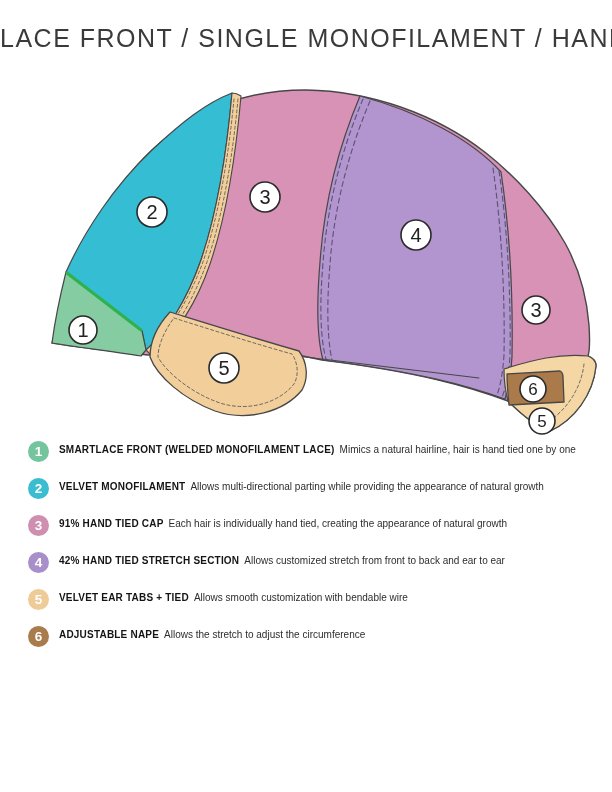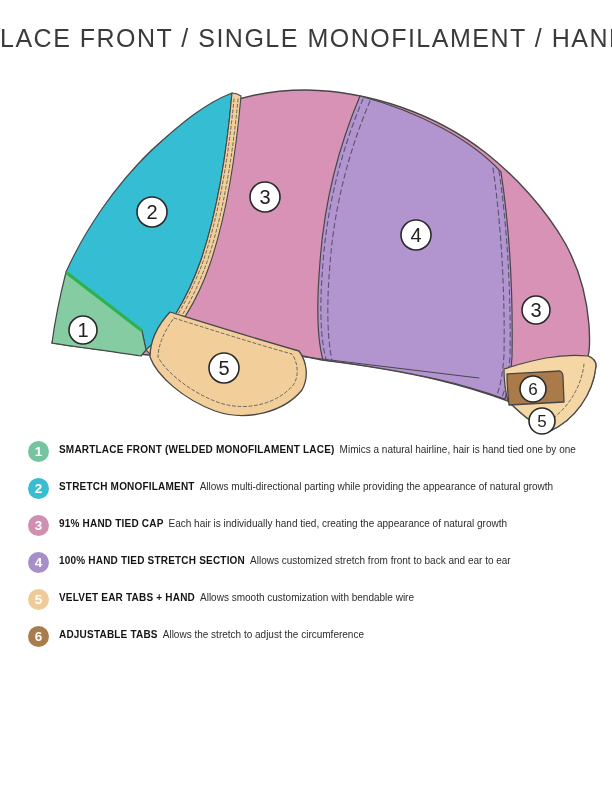--- a/index.html
+++ b/index.html
@@ -118,7 +118,7 @@
     </div>
     <div class="legend-item">
       <span class="bullet" style="background-color: rgb(59, 189, 209);">2</span>
-      <div class="legend-text"><b>STRETCH MONOFILAMENT</b><span class="desc">Allows multi-directional parting while providing the appearance of natural growth</span></div>
+      <div class="legend-text"><b>VELVET MONOFILAMENT</b><span class="desc">Allows multi-directional parting while providing the appearance of natural growth</span></div>
     </div>
     <div class="legend-item">
       <span class="bullet" style="background-color: rgb(206, 143, 177);">3</span>

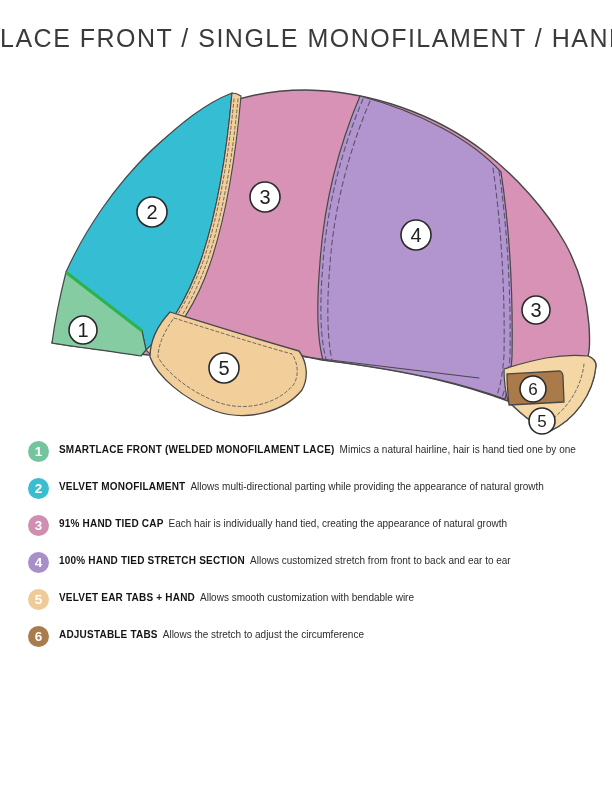--- a/index.html
+++ b/index.html
@@ -126,7 +126,7 @@
     </div>
     <div class="legend-item">
       <span class="bullet" style="background-color: rgb(169, 143, 201);">4</span>
-      <div class="legend-text"><b>100% HAND TIED STRETCH SECTION</b><span class="desc">Allows customized stretch from front to back and ear to ear</span></div>
+      <div class="legend-text"><b>42% HAND TIED STRETCH SECTION</b><span class="desc">Allows customized stretch from front to back and ear to ear</span></div>
     </div>
     <div class="legend-item">
       <span class="bullet" style="background-color: rgb(239, 203, 151);">5</span>

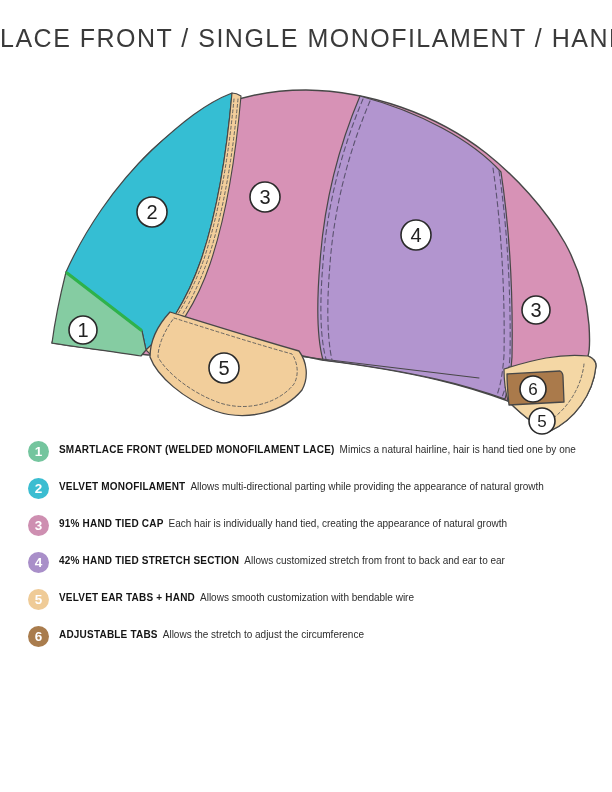--- a/index.html
+++ b/index.html
@@ -130,7 +130,7 @@
     </div>
     <div class="legend-item">
       <span class="bullet" style="background-color: rgb(239, 203, 151);">5</span>
-      <div class="legend-text"><b>VELVET EAR TABS + HAND</b><span class="desc">Allows smooth customization with bendable wire</span></div>
+      <div class="legend-text"><b>VELVET EAR TABS + TIED</b><span class="desc">Allows smooth customization with bendable wire</span></div>
     </div>
     <div class="legend-item">
       <span class="bullet" style="background-color: rgb(169, 124, 77);">6</span>

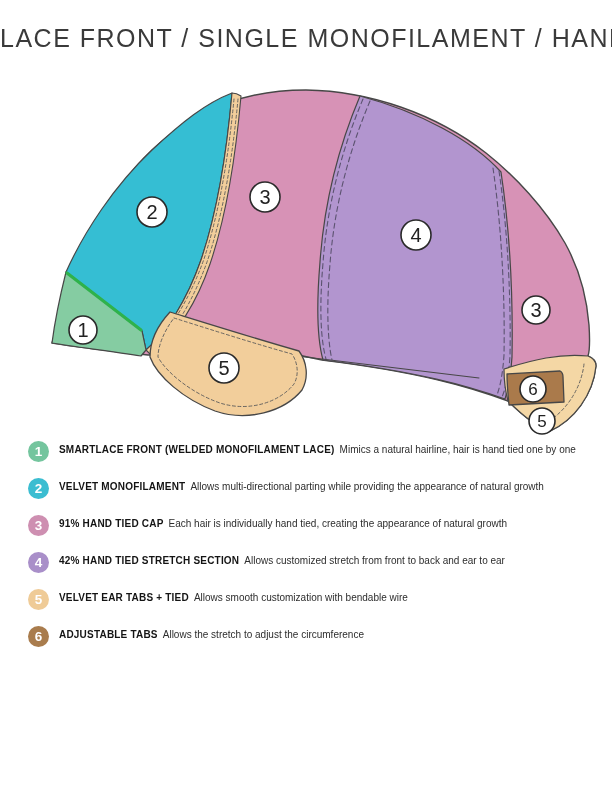--- a/index.html
+++ b/index.html
@@ -134,7 +134,7 @@
     </div>
     <div class="legend-item">
       <span class="bullet" style="background-color: rgb(169, 124, 77);">6</span>
-      <div class="legend-text"><b>ADJUSTABLE TABS</b><span class="desc">Allows the stretch to adjust the circumference</span></div>
+      <div class="legend-text"><b>ADJUSTABLE NAPE</b><span class="desc">Allows the stretch to adjust the circumference</span></div>
     </div>
   </div>
 

